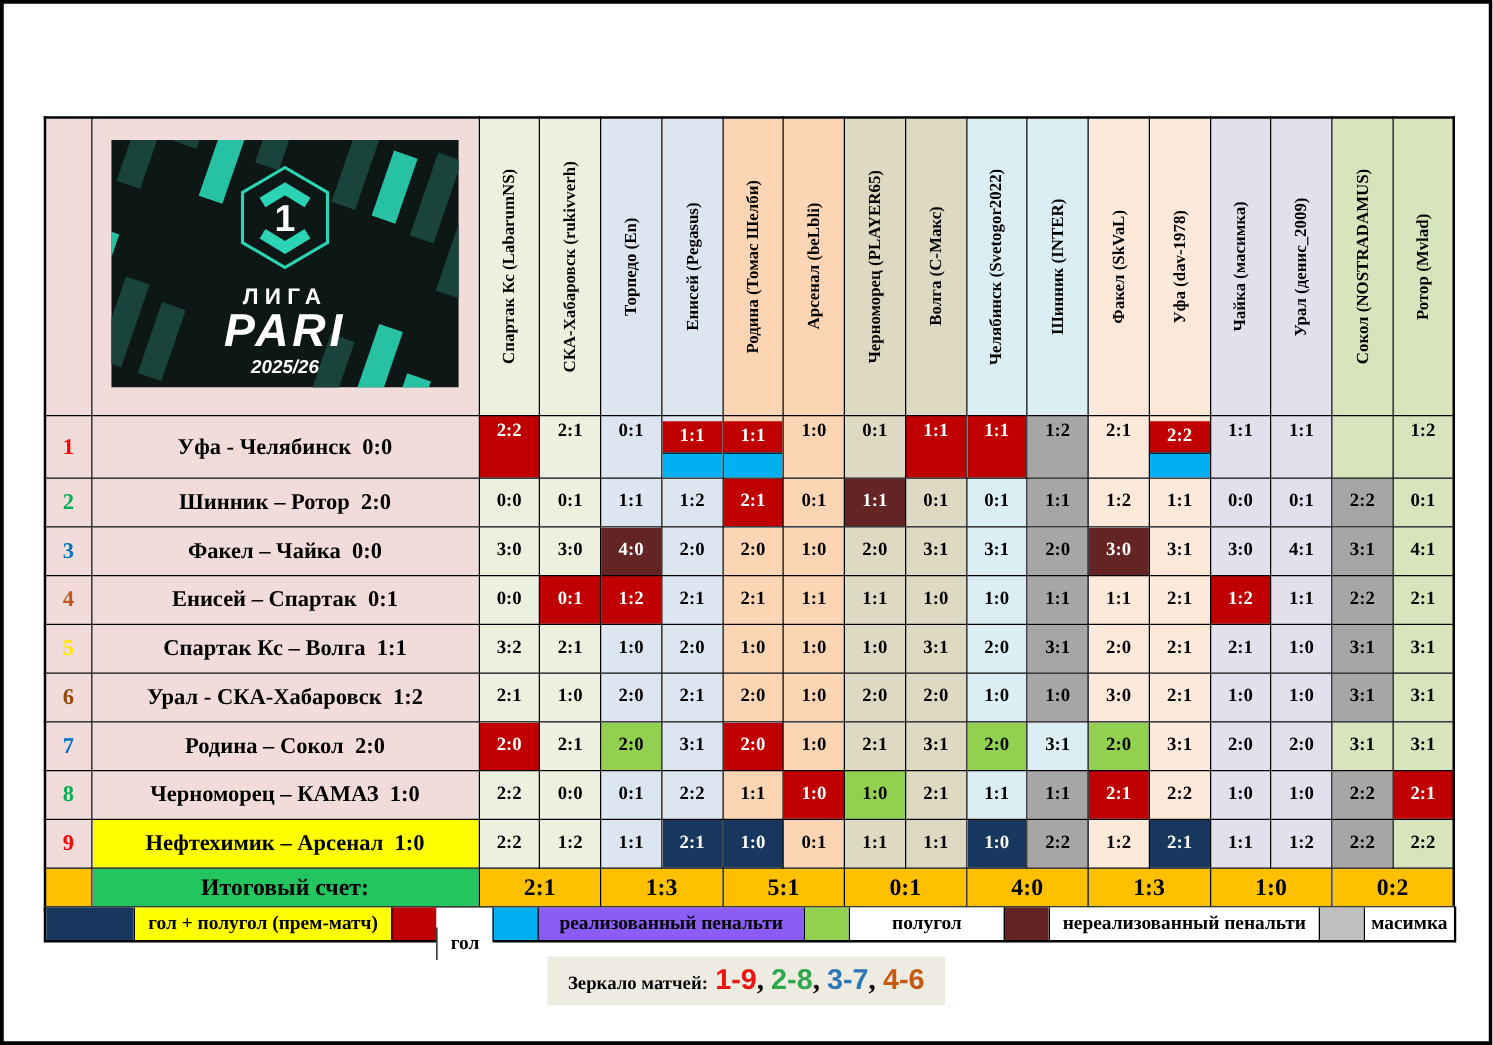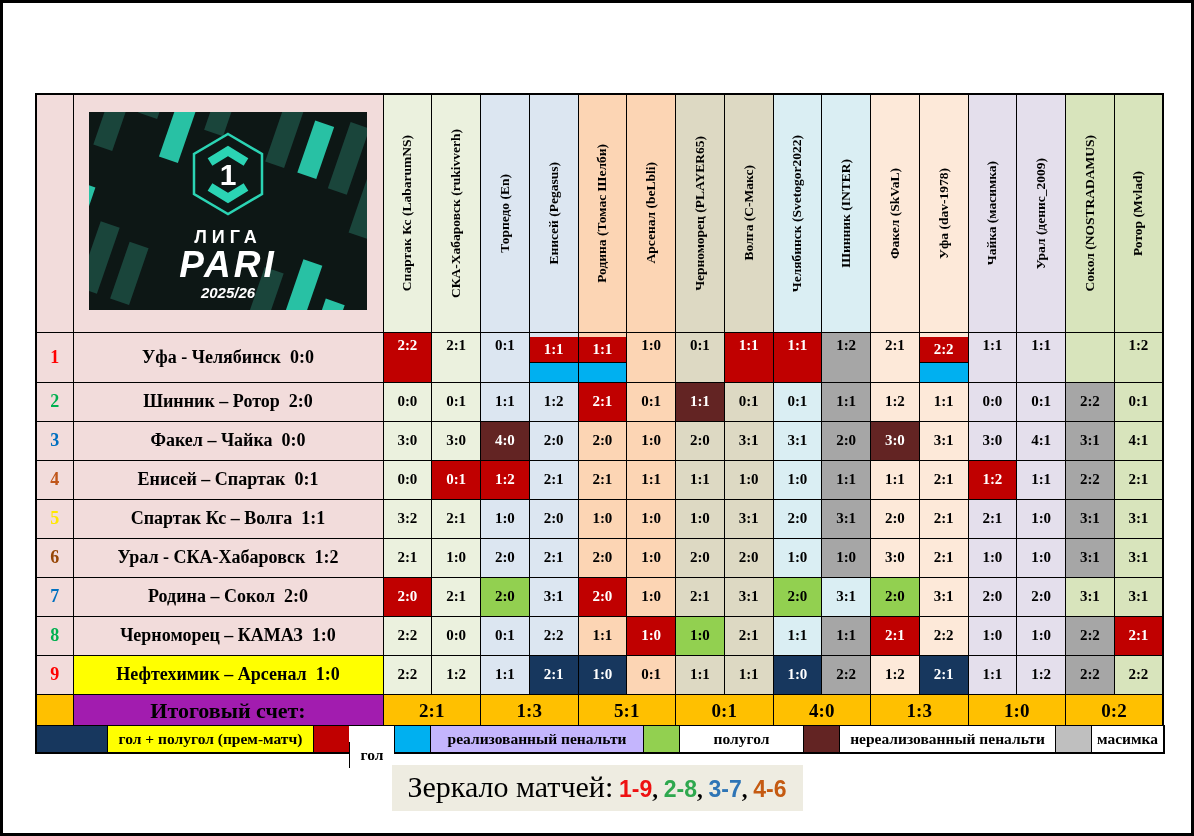--- a/index.html
+++ b/index.html
@@ -36,7 +36,7 @@
   .split-bottom{flex:1;border-top:1px solid #000;}
   tr.frow{height:34px;}
   td.footer-blank{background:#FFC000;}
-  td.footer-label{background:#a21caf;text-align:center;vertical-align:middle;font-size:22px;}
+  td.footer-label{background:#22c55e;text-align:center;vertical-align:middle;font-size:19px;}
   td.footer-score{background:#FFC000;text-align:center;vertical-align:middle;font-size:19px;}
   
   .legend{position:absolute;left:32px;top:722px;width:1130px;height:29px;box-sizing:border-box;

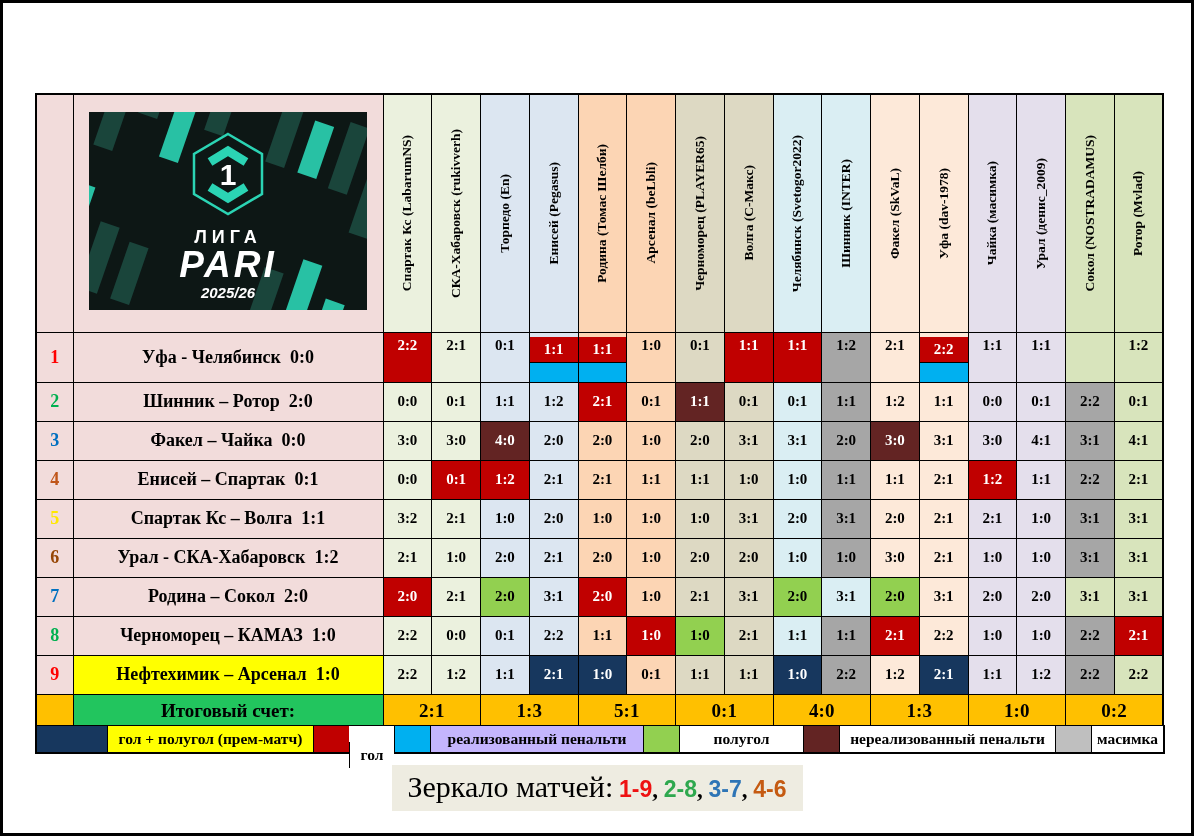--- a/index.html
+++ b/index.html
@@ -387,7 +387,7 @@
       <div class="legend-swatch" style="background: rgb(192, 0, 0);"></div>
       <div class="legend-label" style="background: rgb(255, 255, 255);">гол</div>
       <div class="legend-swatch" style="background: rgb(0, 176, 240);"></div>
-      <div class="legend-label" style="background: #c4b5fd;">реализованный  пенальти</div>
+      <div class="legend-label" style="background: #8b5cf6;">реализованный  пенальти</div>
       <div class="legend-swatch" style="background: rgb(146, 208, 80);"></div>
       <div class="legend-label" style="background: rgb(255, 255, 255);">полугол</div>
       <div class="legend-swatch" style="background: rgb(99, 36, 35);"></div>

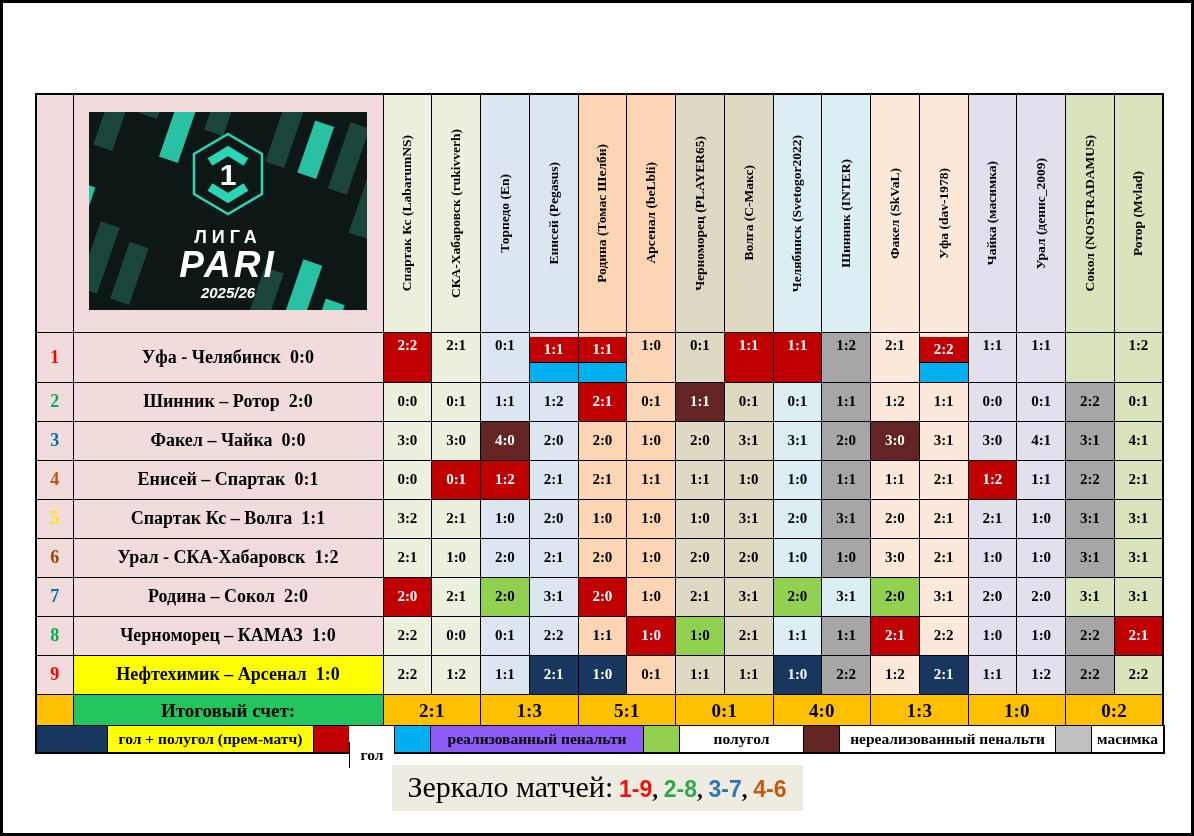--- a/index.html
+++ b/index.html
@@ -54,7 +54,7 @@
   
   .mirror{position:absolute;top:762px;left:0;width:100%;text-align:center;}
   .mirror-inner{display:inline-block;background:#EEECE1;padding:5px 16px 7px 16px;}
-  .mirror-label{font-weight:normal;font-size:30px;font-family:"Liberation Serif",serif;}
+  .mirror-label{font-weight:bold;font-size:15px;font-family:"Liberation Serif",serif;}
   .mirror-pair{font-weight:bold;font-size:23px;font-family:"Liberation Sans",sans-serif;}
   .mirror-comma{font-weight:bold;font-size:23px;color:#000;}
 </style>

